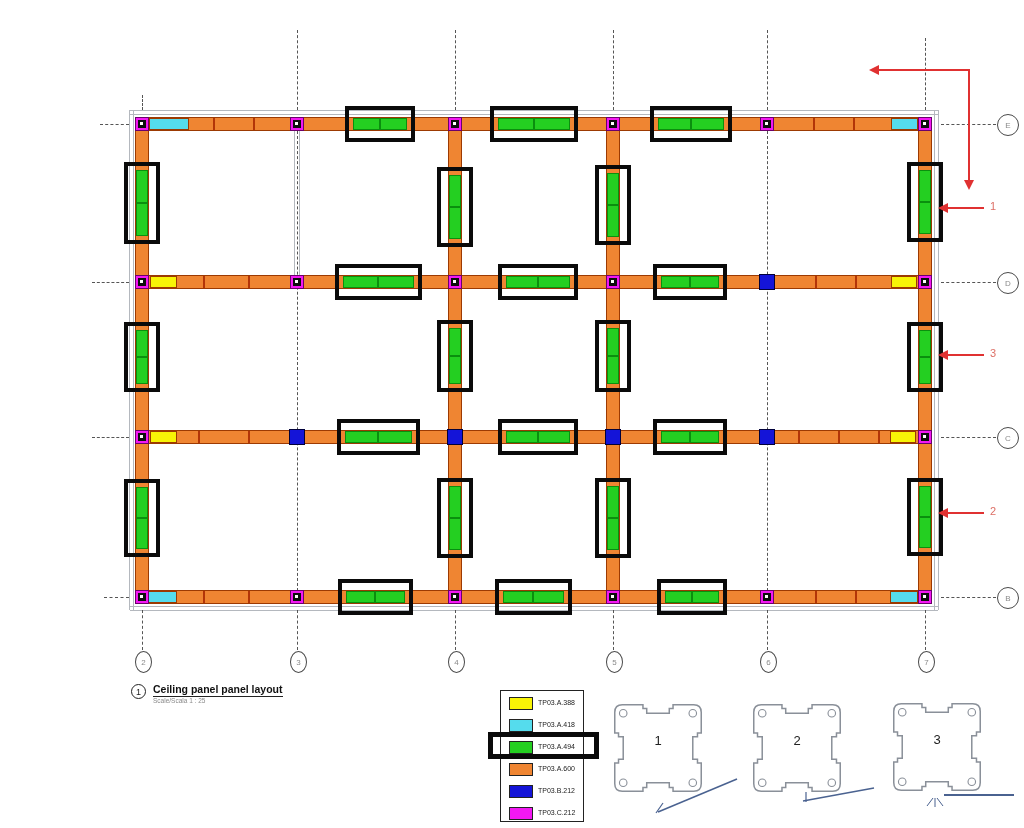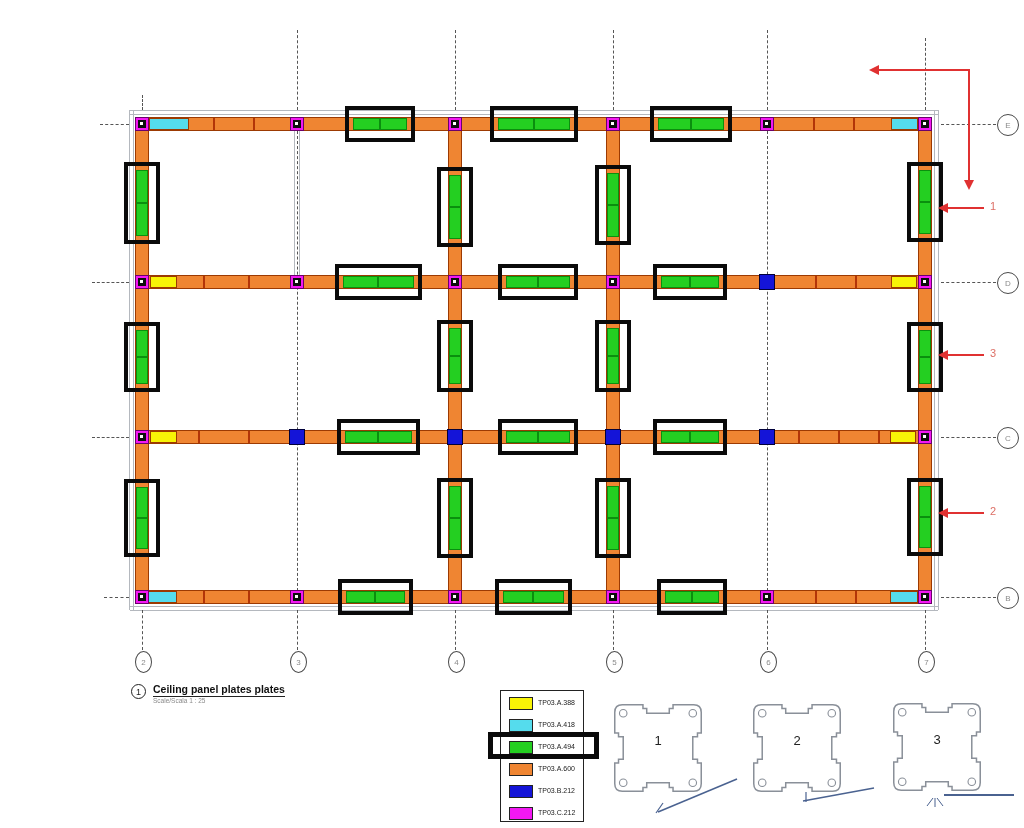--- a/index.html
+++ b/index.html
@@ -294,7 +294,7 @@
 
   <div class="title-block">
     <div class="title-circle">1</div>
-    <div class="title-text">Ceiling panel plates plates</div>
+    <div class="title-text">Ceiling panel panel layout</div>
     <div class="title-sub">Scale/Scala  1 : 25</div>
   </div>
 

